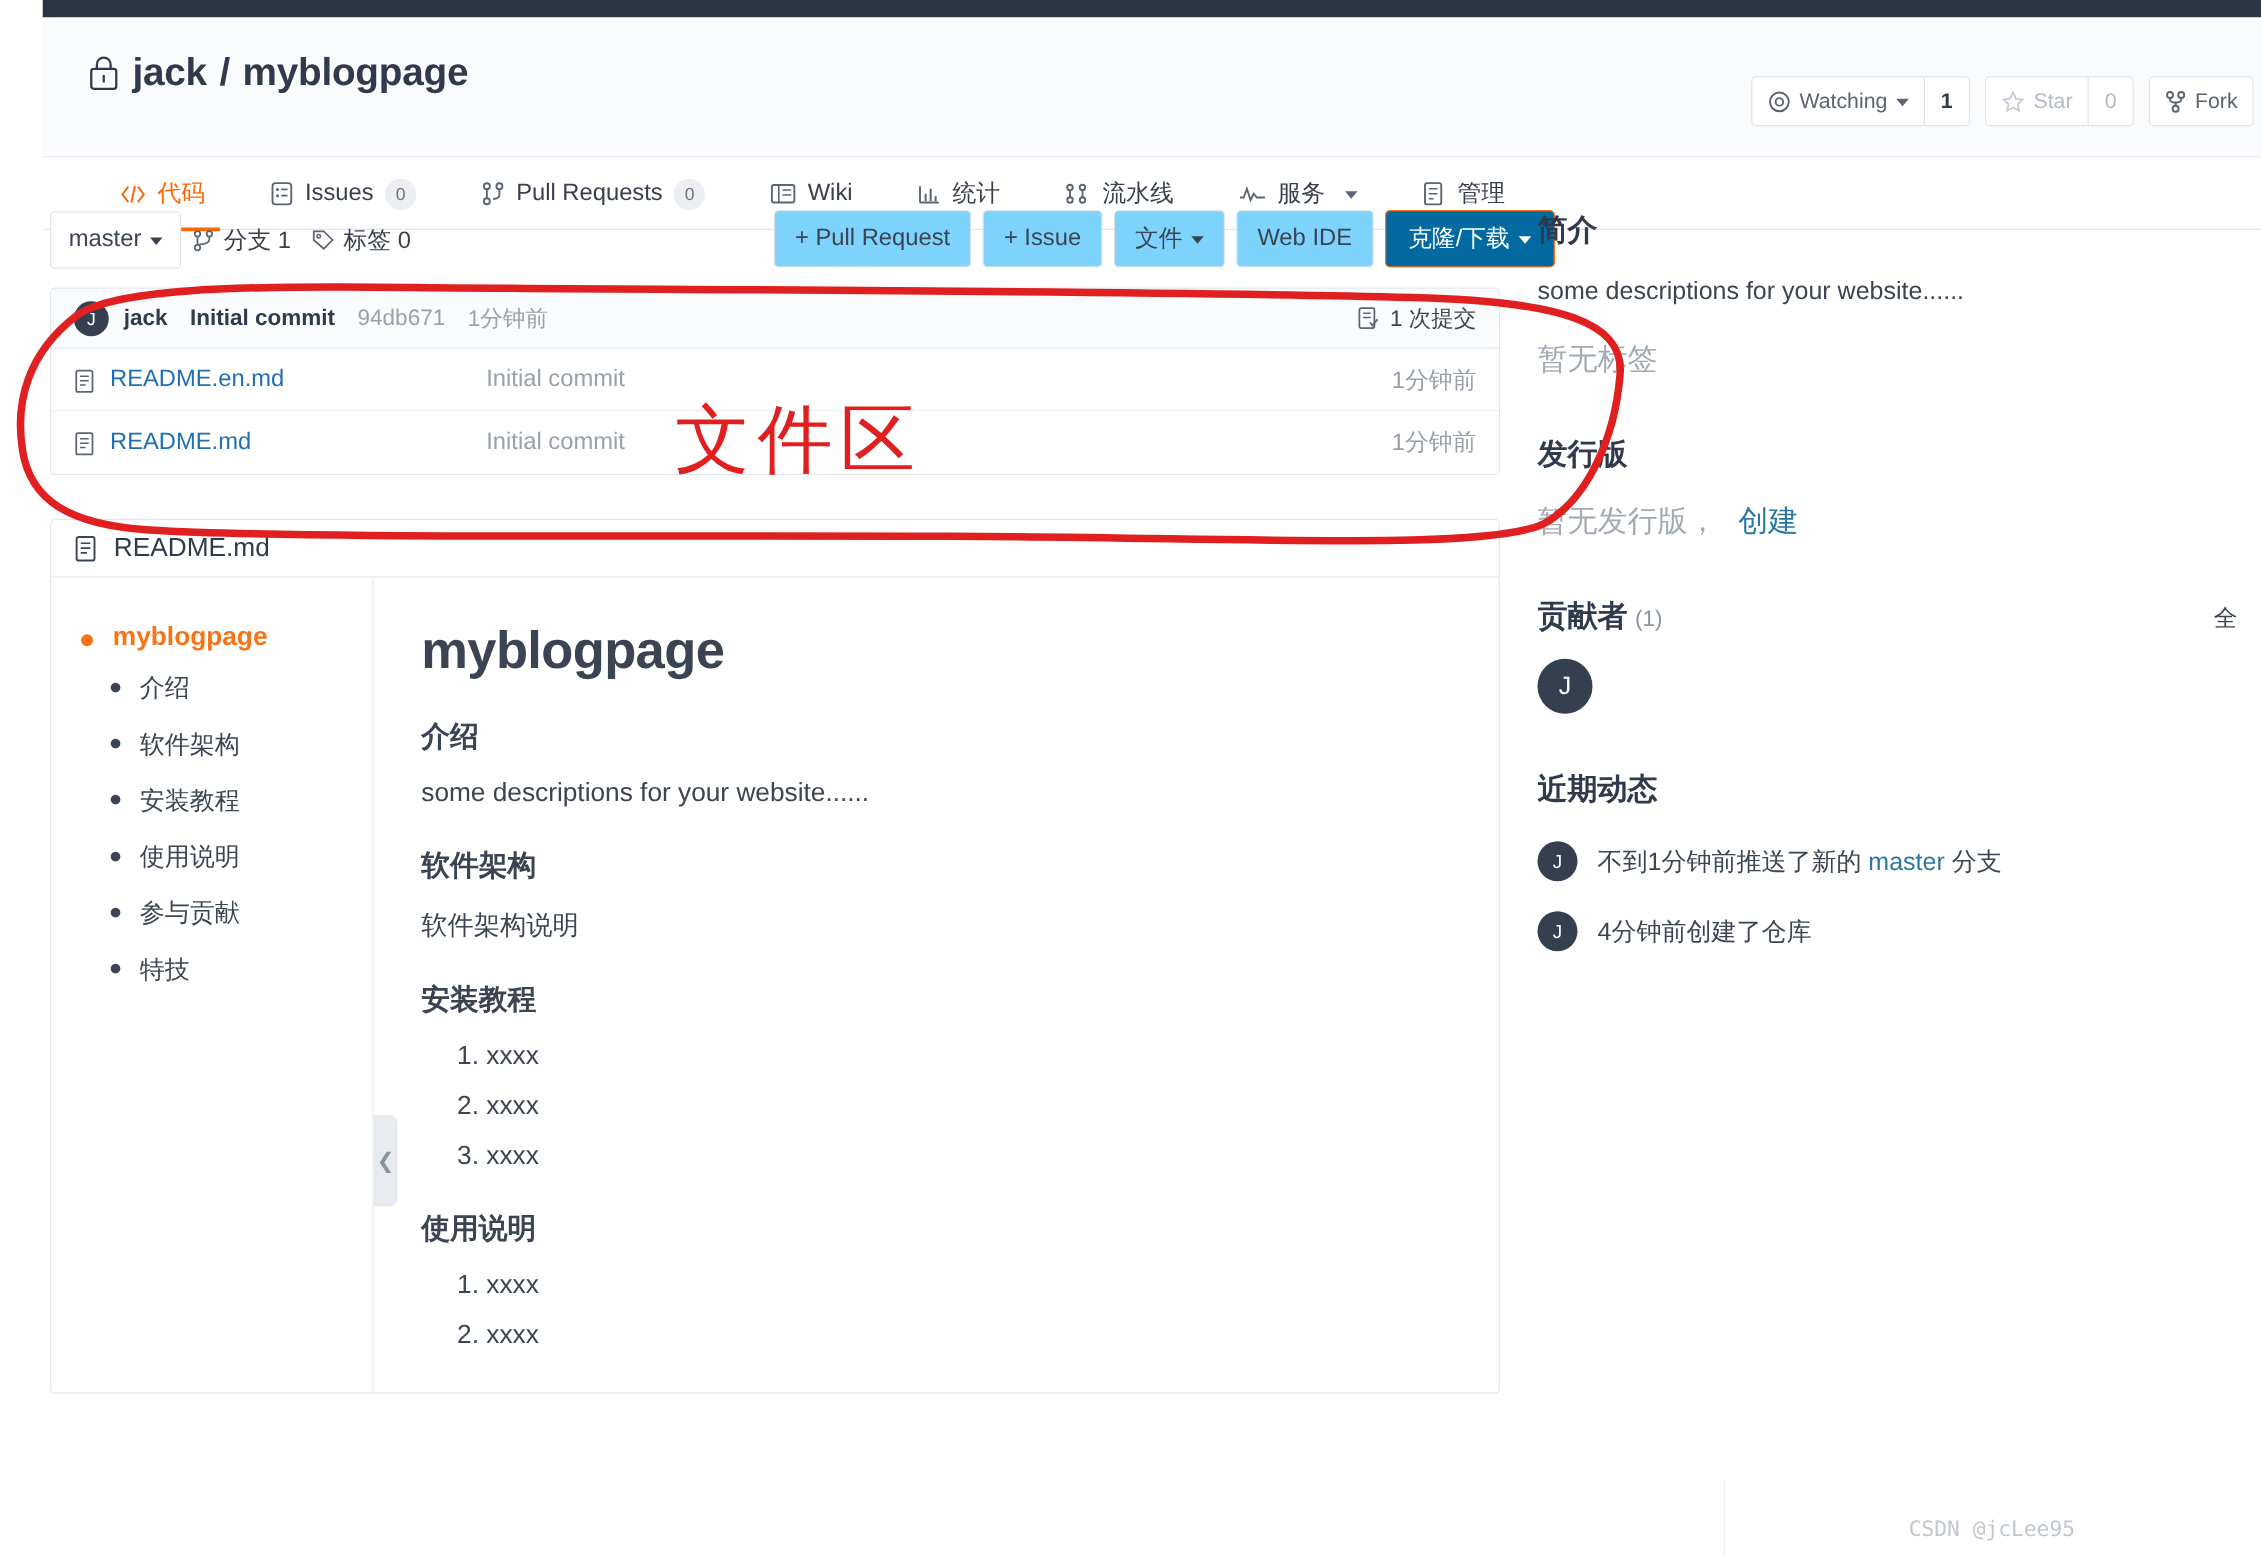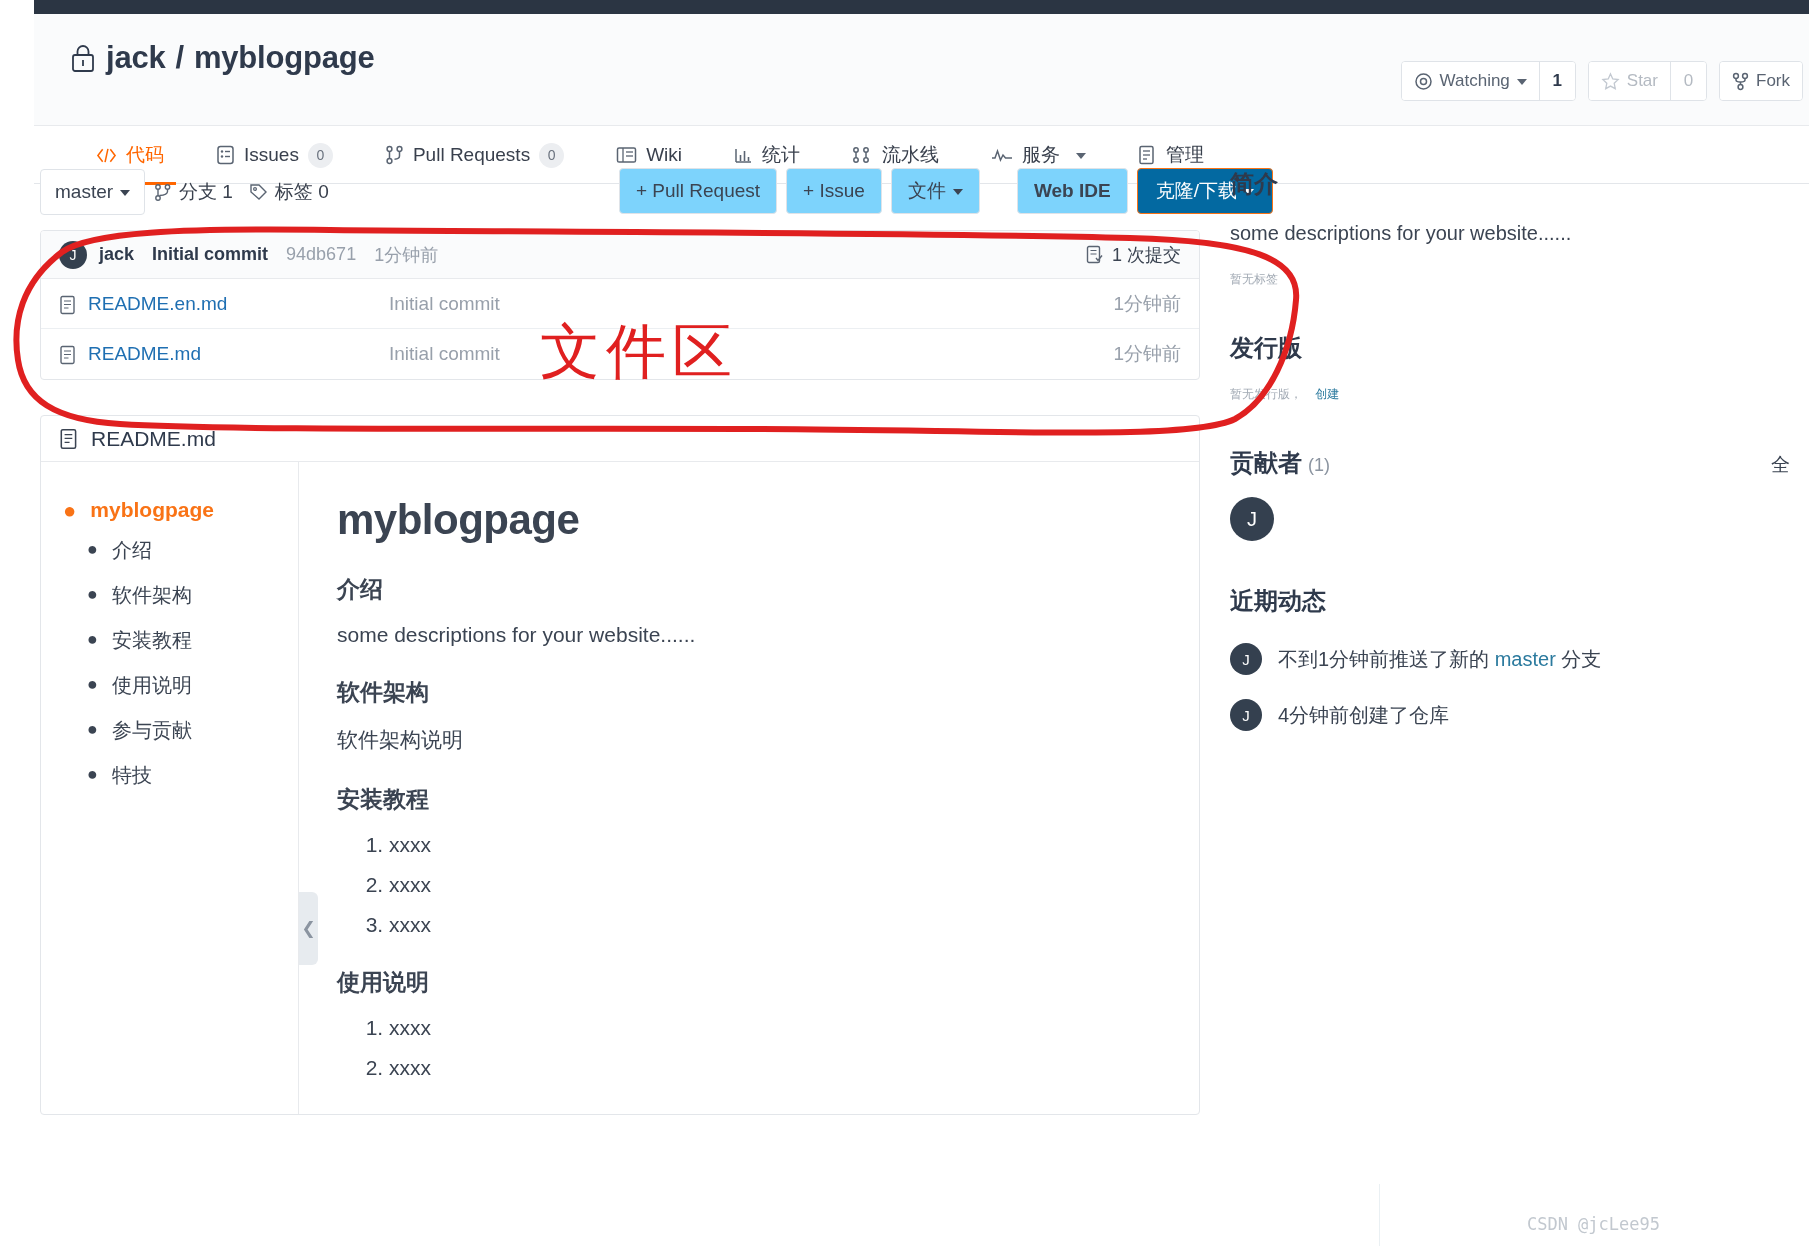--- a/index.html
+++ b/index.html
@@ -50,7 +50,7 @@
 
   .right-actions { position:absolute; left:585px; top:0px; display:flex; align-items:center; gap:9px; }
   .tb-btn { height:46px; border:1px solid #dfe3e8; border-radius:4px; background:#7dd3fc; display:flex; align-items:center; padding:0 16px; font-size:19px; color:#3b4452; white-space:nowrap; }
-  .tb-btn.bold { font-weight:bold;margin-left:28px; }
+  .tb-btn.bold { font-weight:normal; }
   .tb-btn.primary { background:#0369a1; border-color:#f97316; color:#fff; font-weight:normal; padding:0 18px; }
 
   

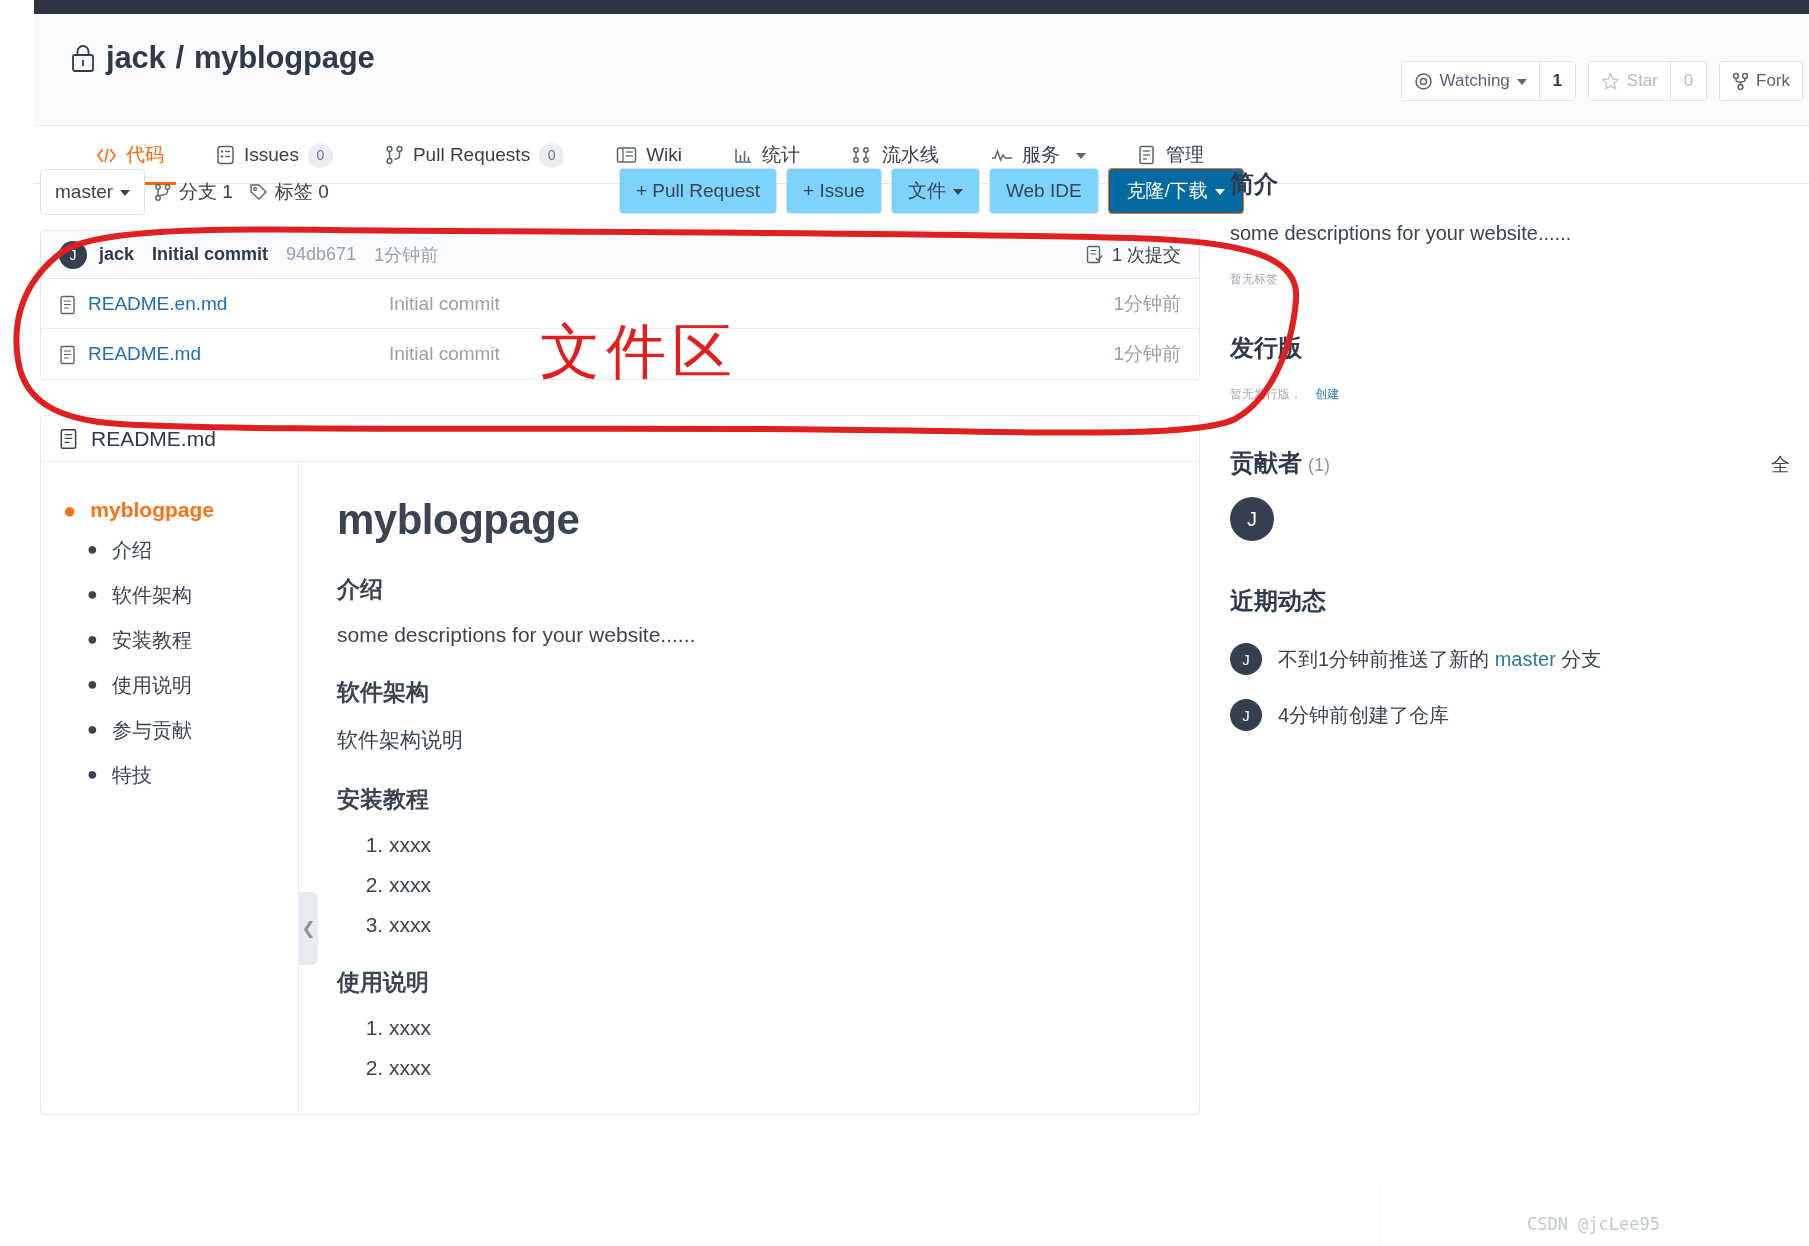--- a/index.html
+++ b/index.html
@@ -96,7 +96,7 @@
   .sidebar { position:absolute; top:168px; left:1230px; width:560px; }
   .sb-h { font-size:24px; font-weight:bold; color:#2f3a4c; margin:0 0 22px 0; }
   .sb-p { font-size:20px; color:#3b4452; margin:0 0 26px 0; }
-  .sb-muted { font-size:12px; color:#a2aab4; margin:0 0 12px 0; }
+  .sb-muted { font-size:24px; color:#a2aab4; margin:0 0 12px 0; }
   .sb-link { color:#2b7a9e; }
   .sb-sec { margin-top:44px; }
   .sb-head-row { display:flex; align-items:baseline; justify-content:space-between; }

